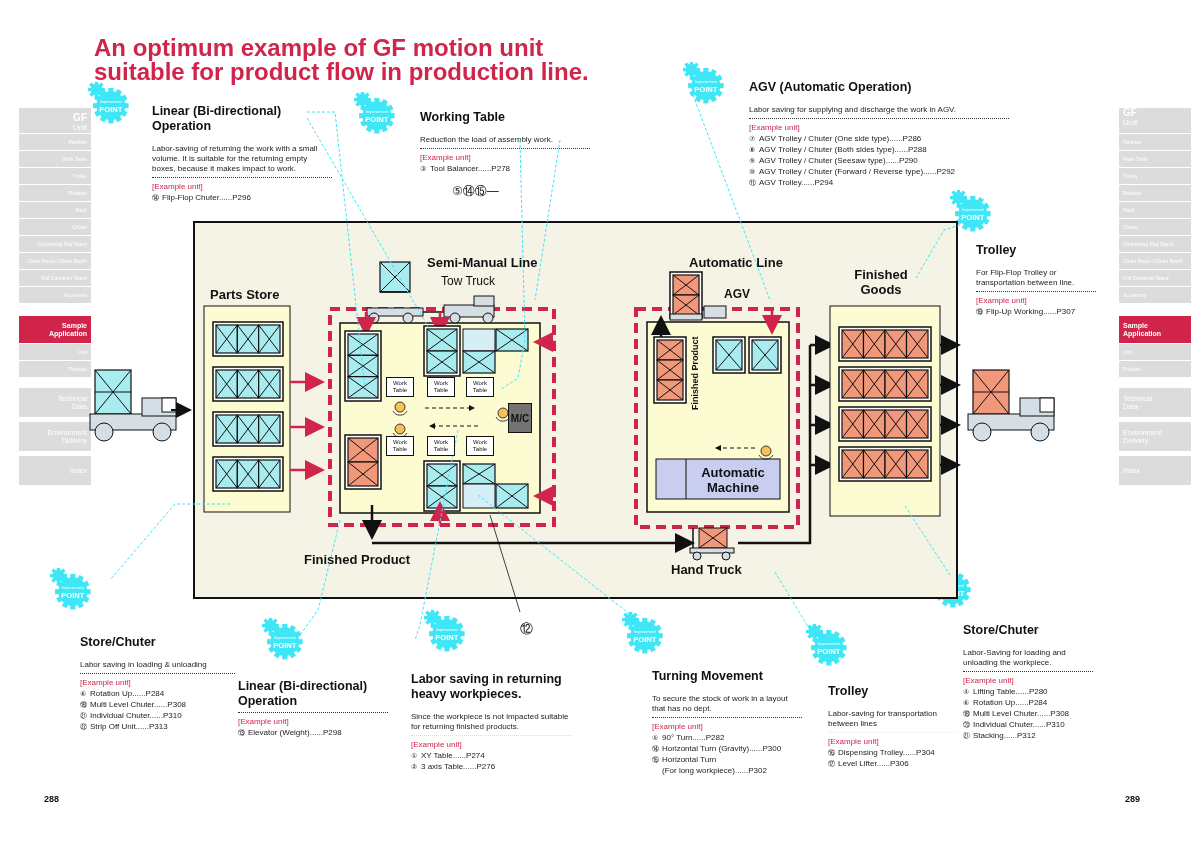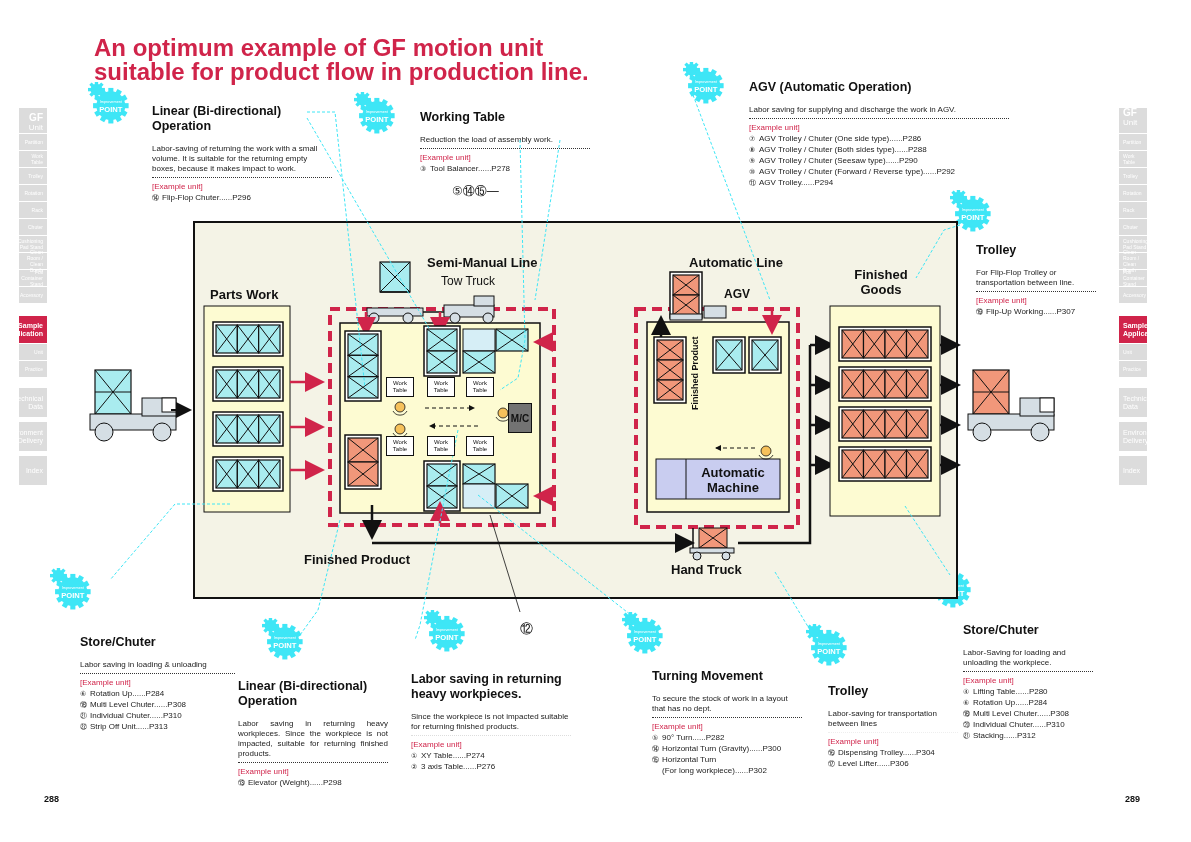--- a/index.html
+++ b/index.html
@@ -8,7 +8,7 @@
 .abs{position:absolute}
 .title{left:94px;top:36px;color:#d0244a;font-weight:bold;font-size:24px;line-height:24px}
 
-.side{position:absolute;top:108px;width:28px}
+.side{position:absolute;top:108px;width:72px}
 .side.l{left:19px}.side.r{left:1119px}
 .sb{background:#dcdcdc;color:#fff;font-size:5px;border-bottom:1px solid #fff;height:17px;display:flex;align-items:center;padding:0 4px;line-height:6px}
 .side.l .sb{justify-content:flex-end;text-align:right}

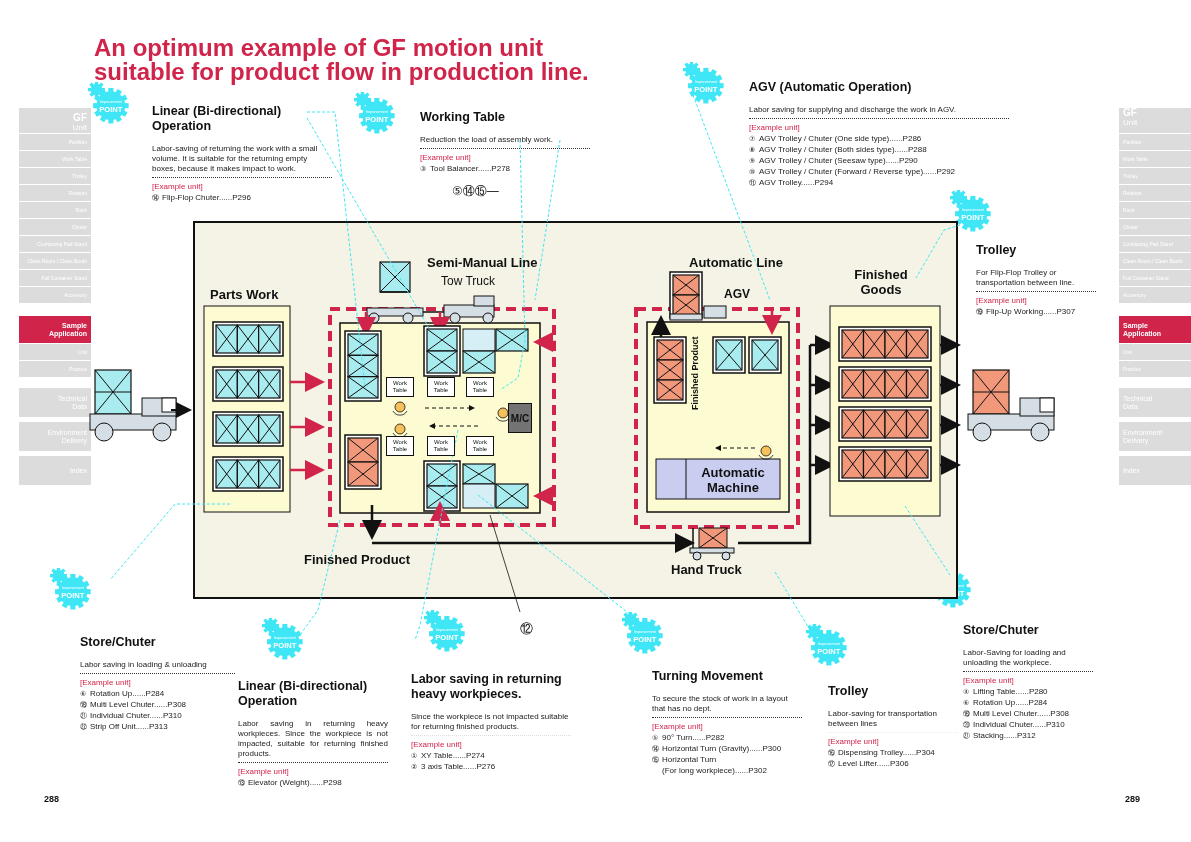--- a/index.html
+++ b/index.html
@@ -748,7 +748,7 @@
     </g>
 </svg>
 
-<div class="lbl" style="left:210px;top:287px">Parts Work</div>
+<div class="lbl" style="left:210px;top:287px">Parts Store</div>
 <div class="lbl" style="left:427px;top:255px">Semi-Manual Line</div>
 <div class="abs" style="left:441px;top:274px;font-size:12px">Tow Truck</div>
 <div class="lbl" style="left:689px;top:255px">Automatic Line</div>

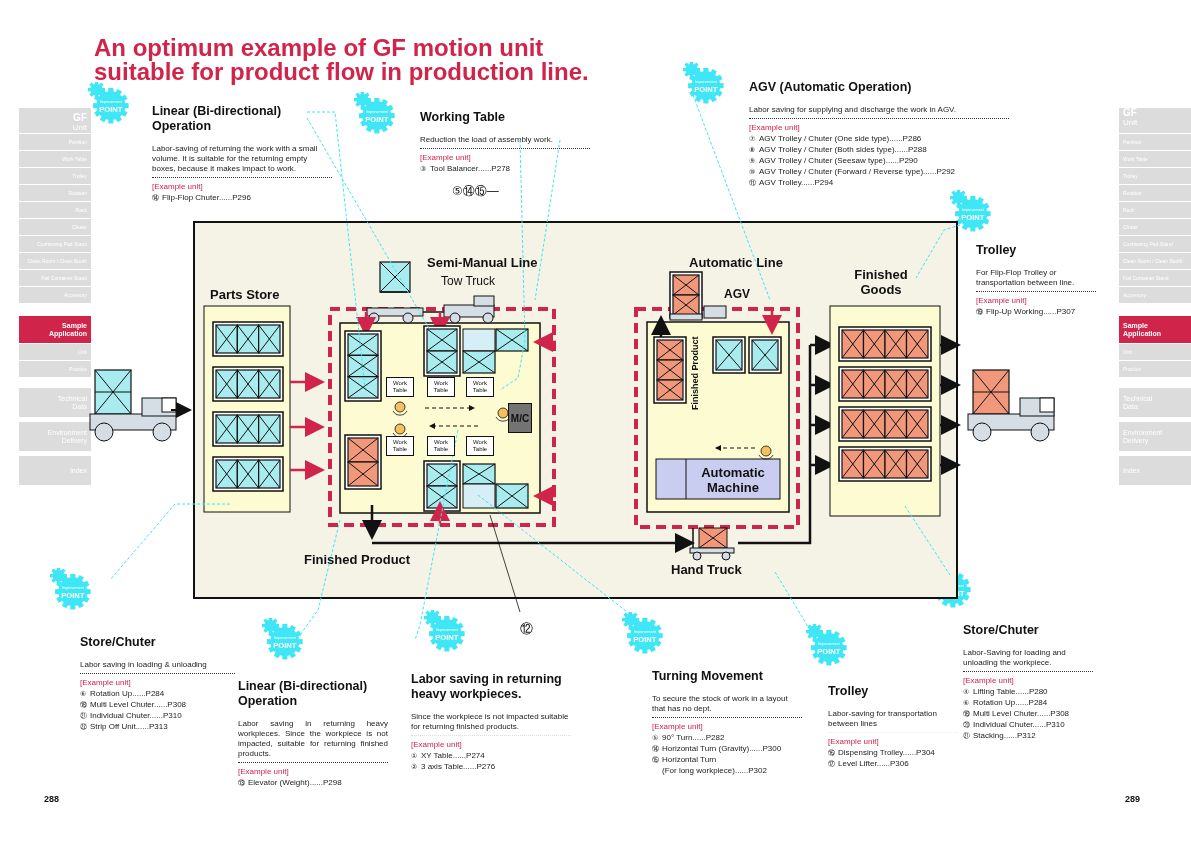--- a/index.html
+++ b/index.html
@@ -425,7 +425,6 @@
 <div class="blk" style="left:238px;top:679px;width:150px;text-align:justify">
   <h3>Linear (Bi-directional)</h3>
   <h3>Operation</h3>
-  <div class="desc">Labor saving in returning heavy workpieces. Since the workpiece is not impacted, suitable for returning finished products.</div>
   <div class="rule"></div>
   <div class="ex">[Example unit]</div>
   <div class="it"><span class="n">⑬</span><span>Elevator (Weight)......P298</span></div>

